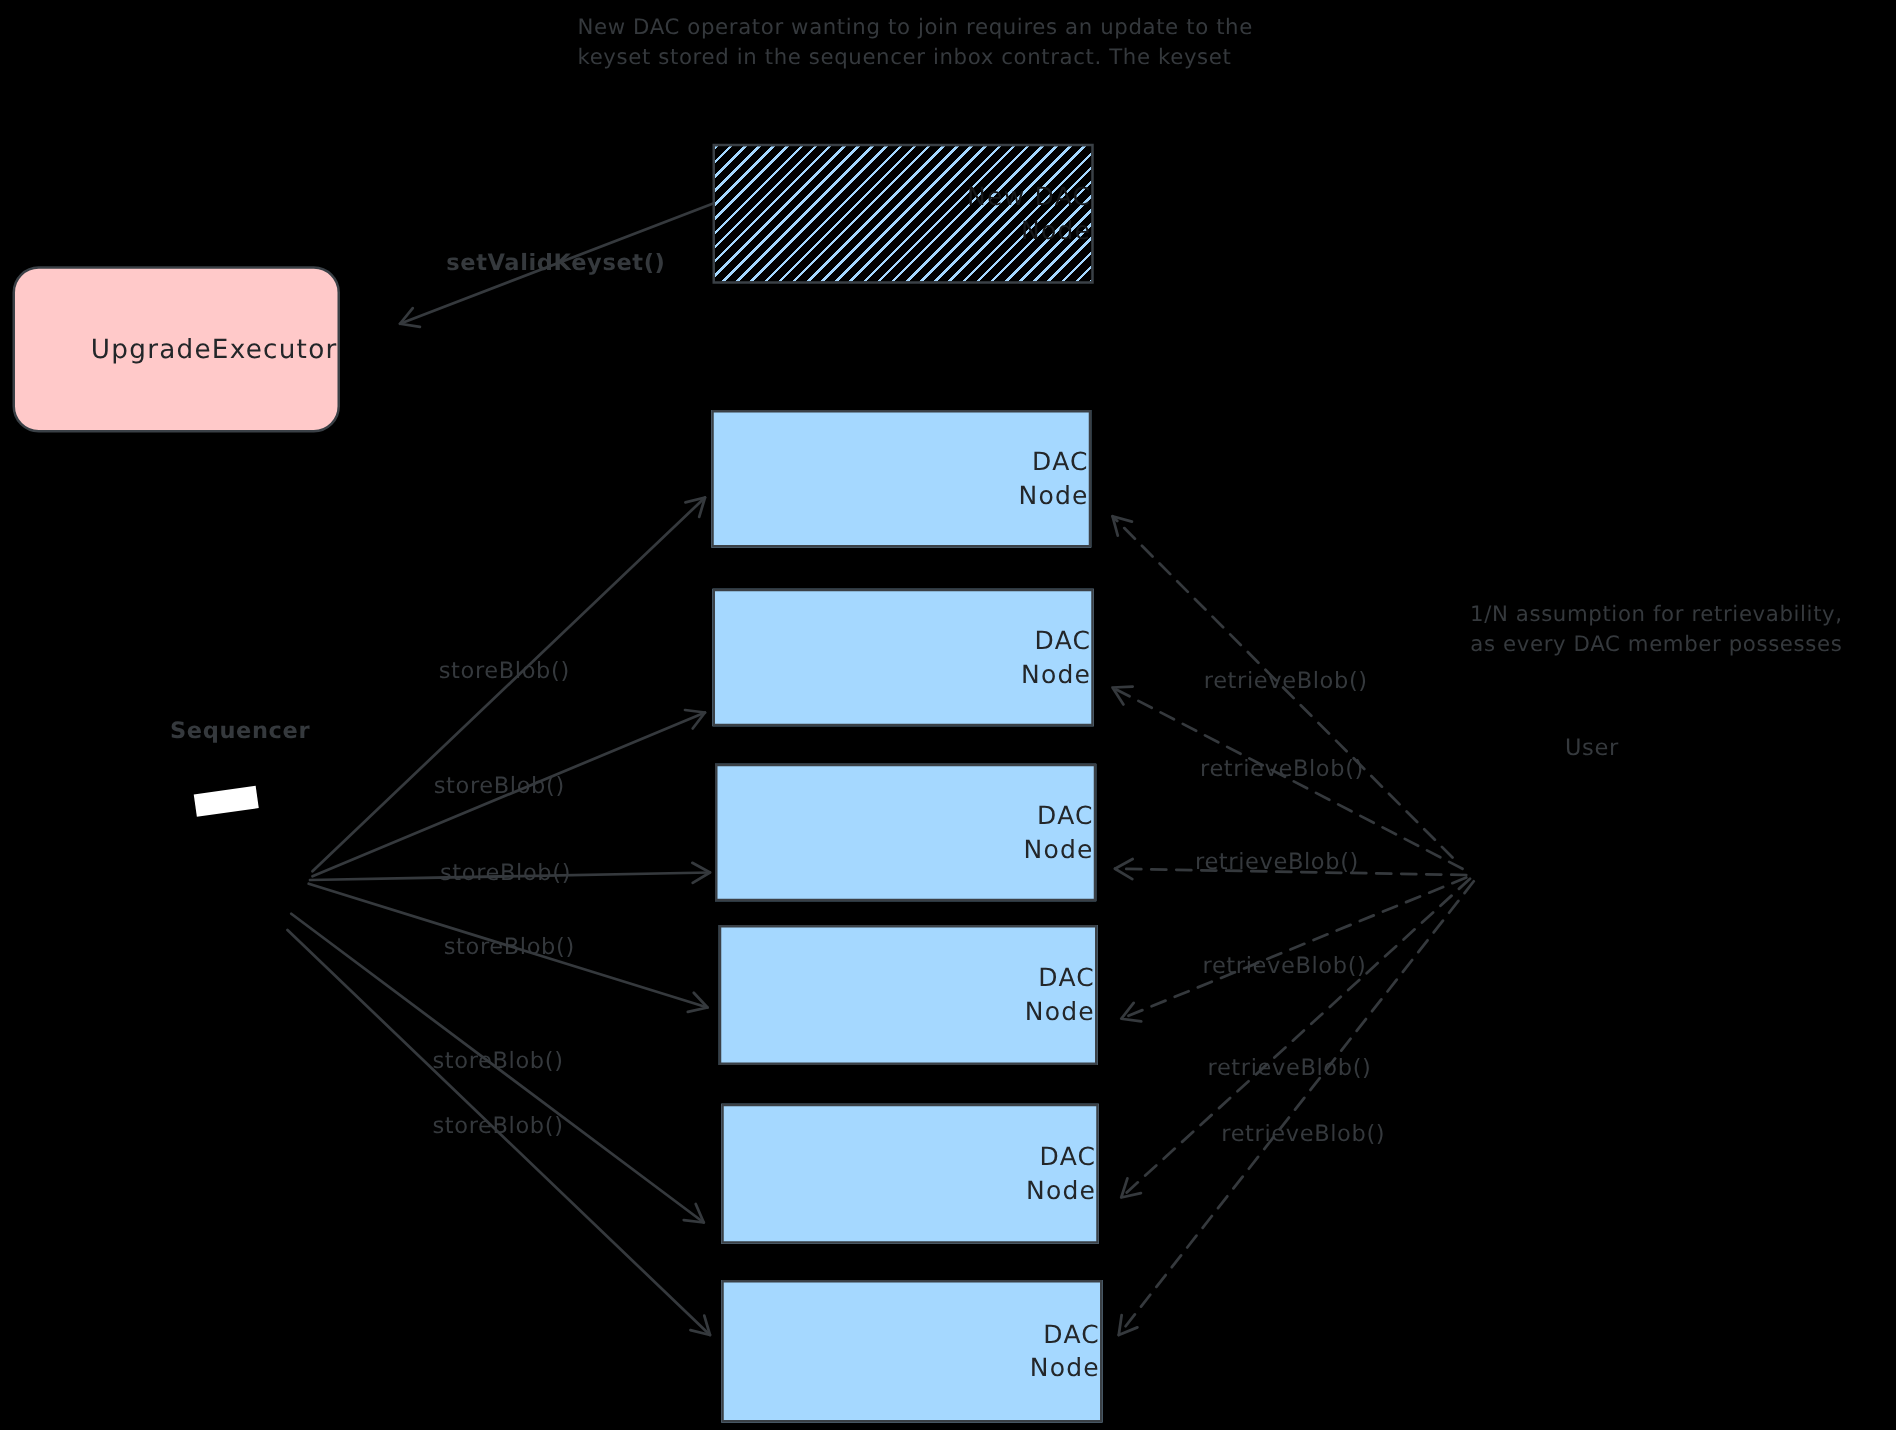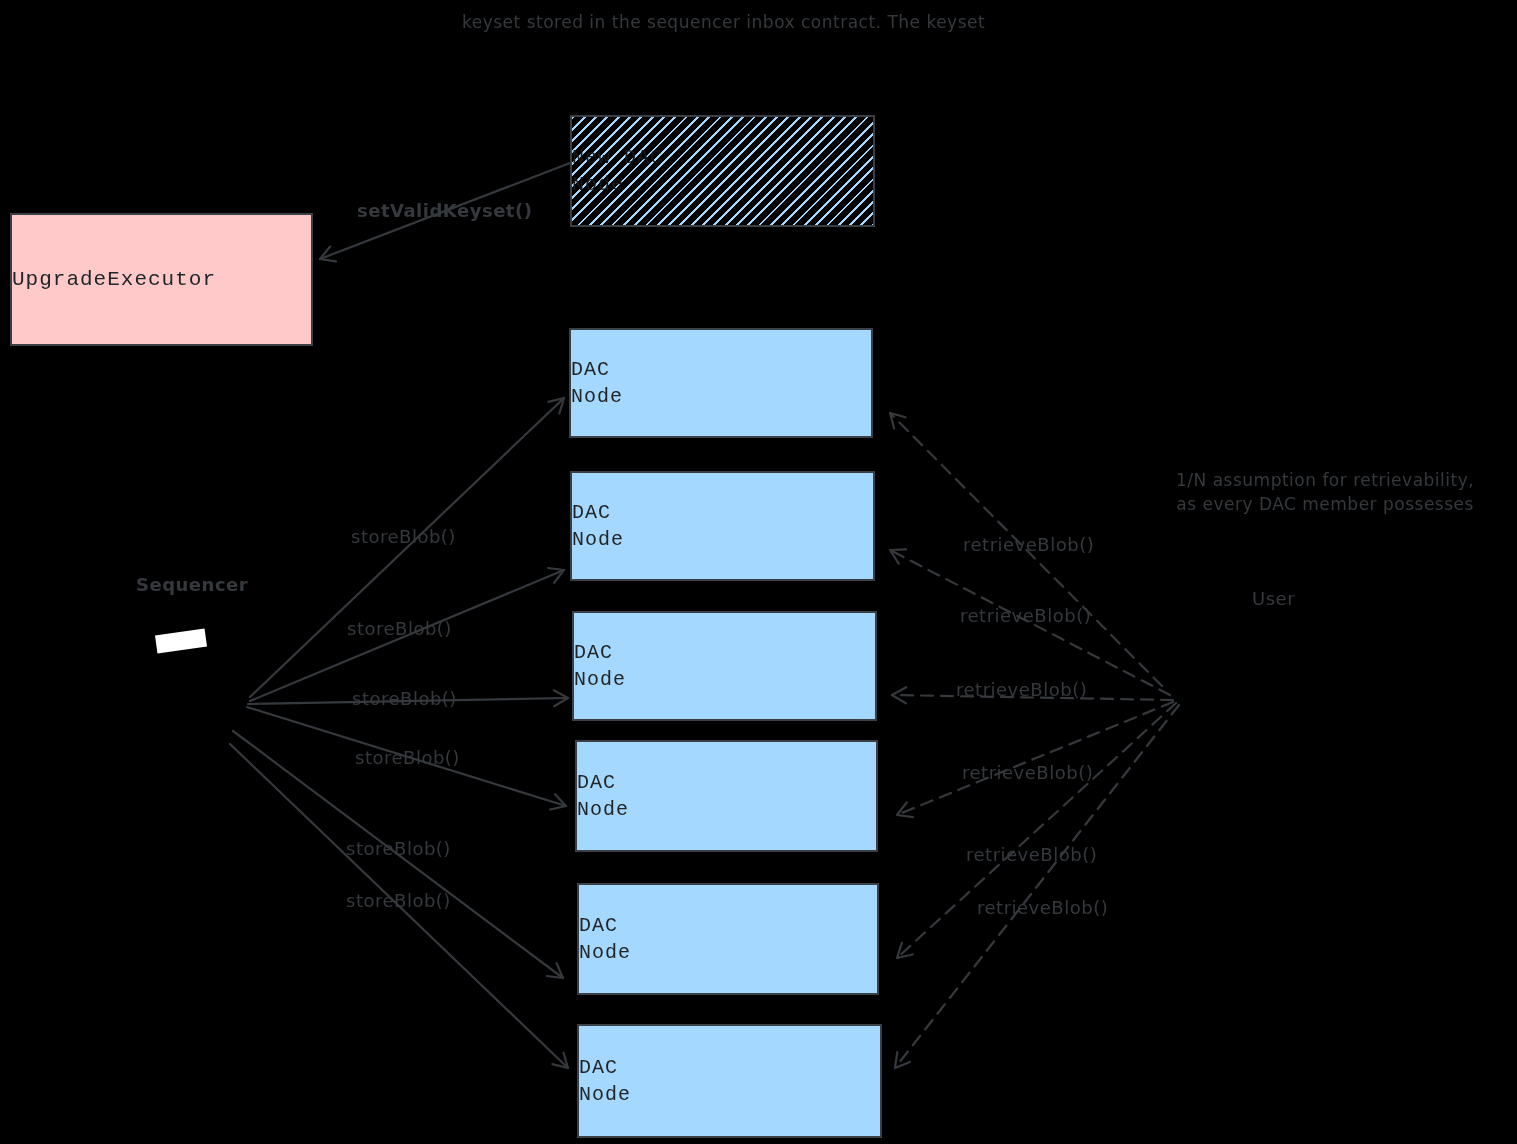--- a/index.html
+++ b/index.html
@@ -88,6 +88,7 @@
   </svg>
 
   <div class="note" style="left:462px;top:10px;">
+    <div>New DAC operator wanting to join requires an update to the</div>
     <div>keyset stored in the sequencer inbox contract. The keyset</div>
   </div>
 

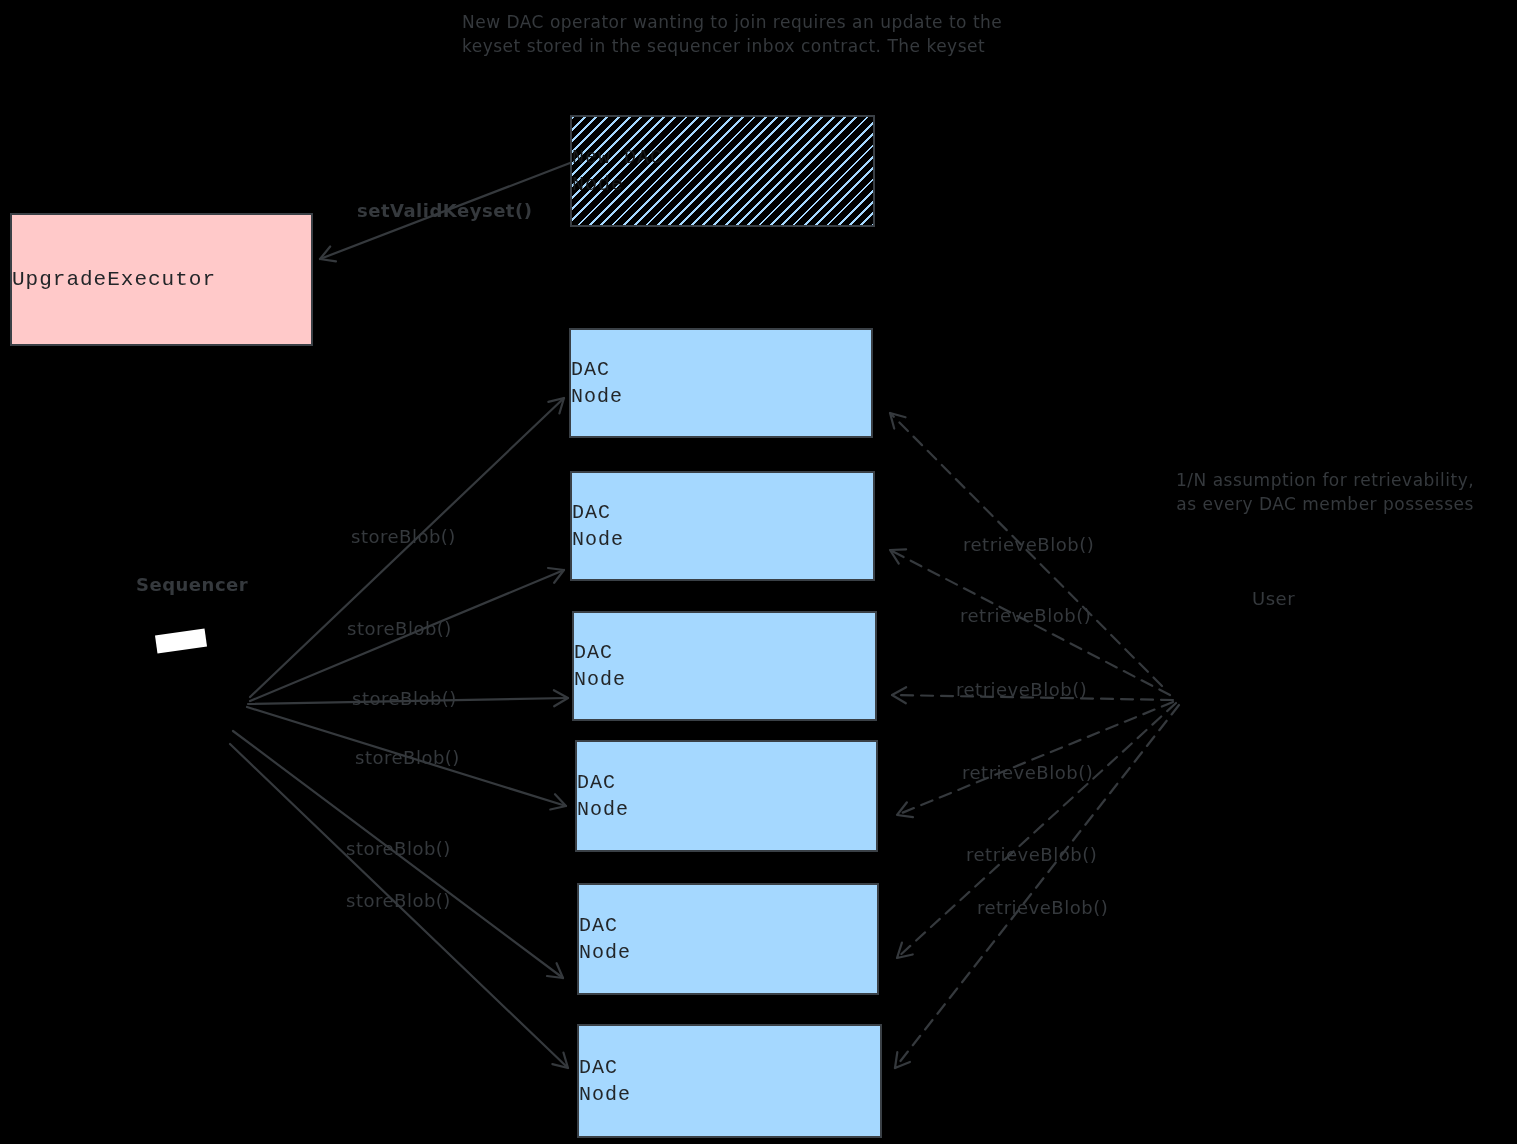--- a/index.html
+++ b/index.html
@@ -28,10 +28,10 @@
   .box{
     position:absolute;z-index:2;
     border:2px solid var(--color-box-stroke);
-    display:flex;flex-direction:column;align-items:flex-start;justify-content:center;
+    display:flex;flex-direction:column;align-items:flex-end;justify-content:center;
     box-sizing:border-box;
     color:var(--color-box-text);
-    font-size:20px;line-height:27px;letter-spacing:1px;font-family:Liberation Mono, monospace;
+    font-size:20px;line-height:27px;letter-spacing:1px;
   }
   .box.blue{background:var(--color-dac-fill);}
   .box.pink{background:var(--color-executor-fill);font-size:21px;}

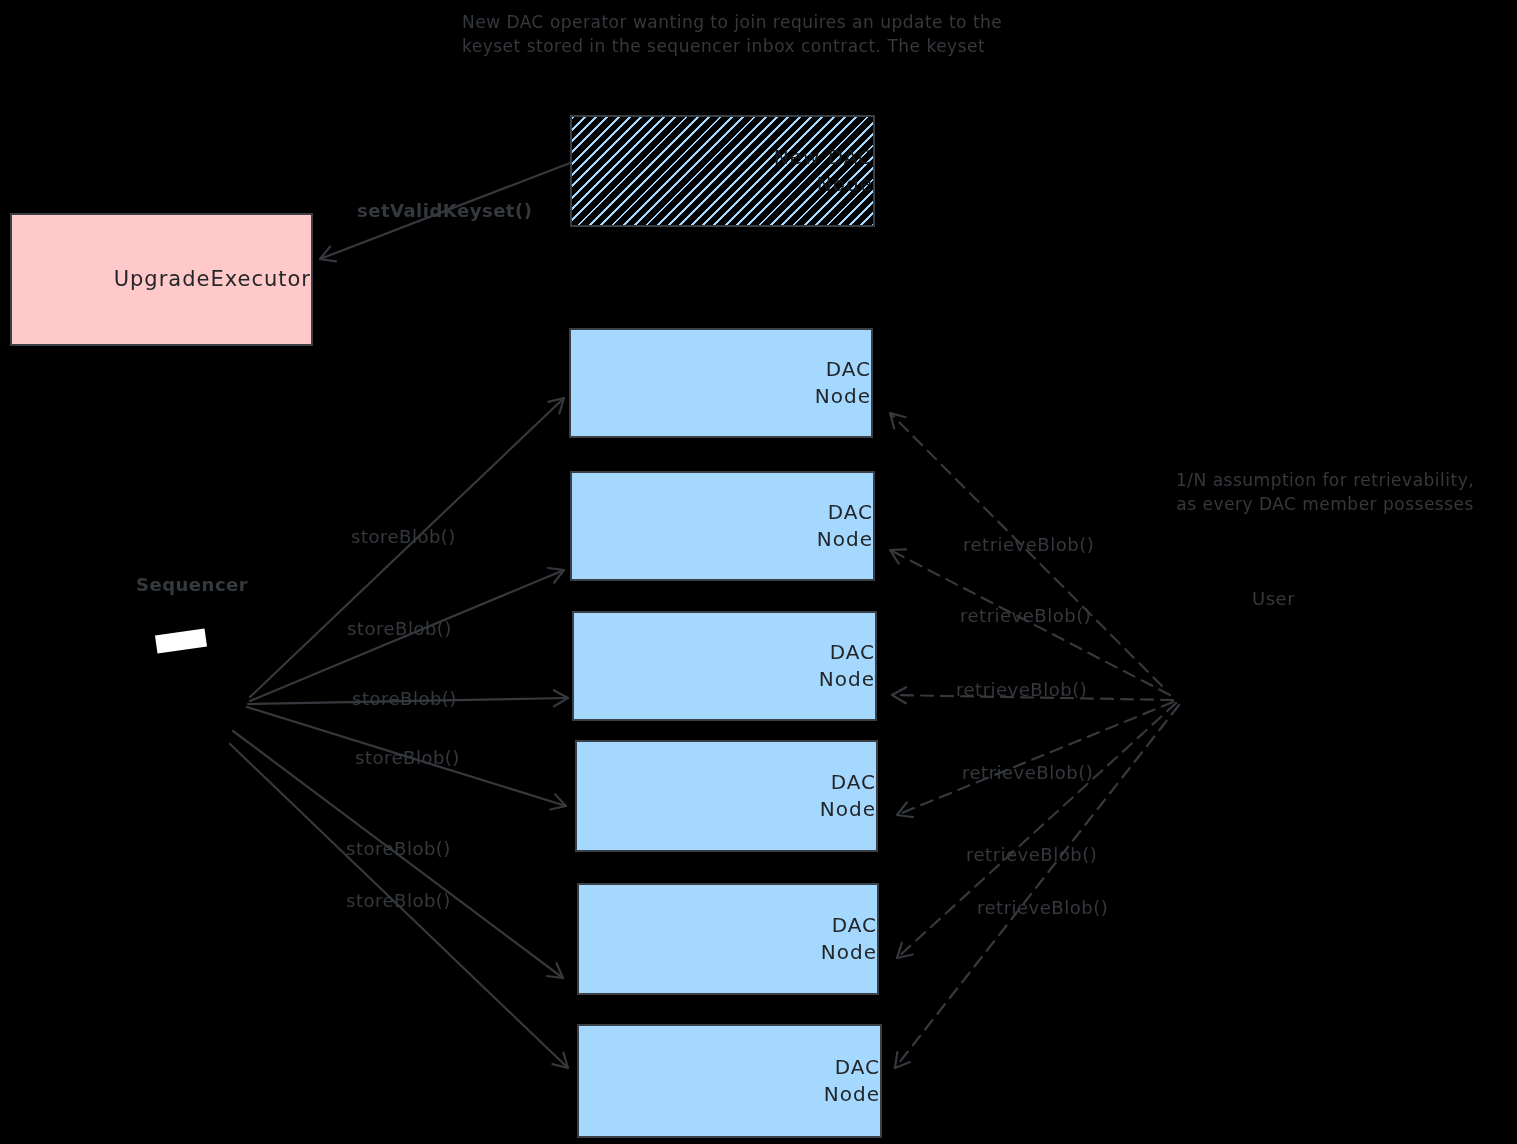--- a/index.html
+++ b/index.html
@@ -97,7 +97,7 @@
     <div>Node</div>
   </div>
 
-  <div class="box pink" style="left:10px;top:213px;width:303px;height:133px;">
+  <div class="box pink" style="left:10px;top:213px;width:262px;height:133px;border-radius:21px;">
     <div>UpgradeExecutor</div>
   </div>
 

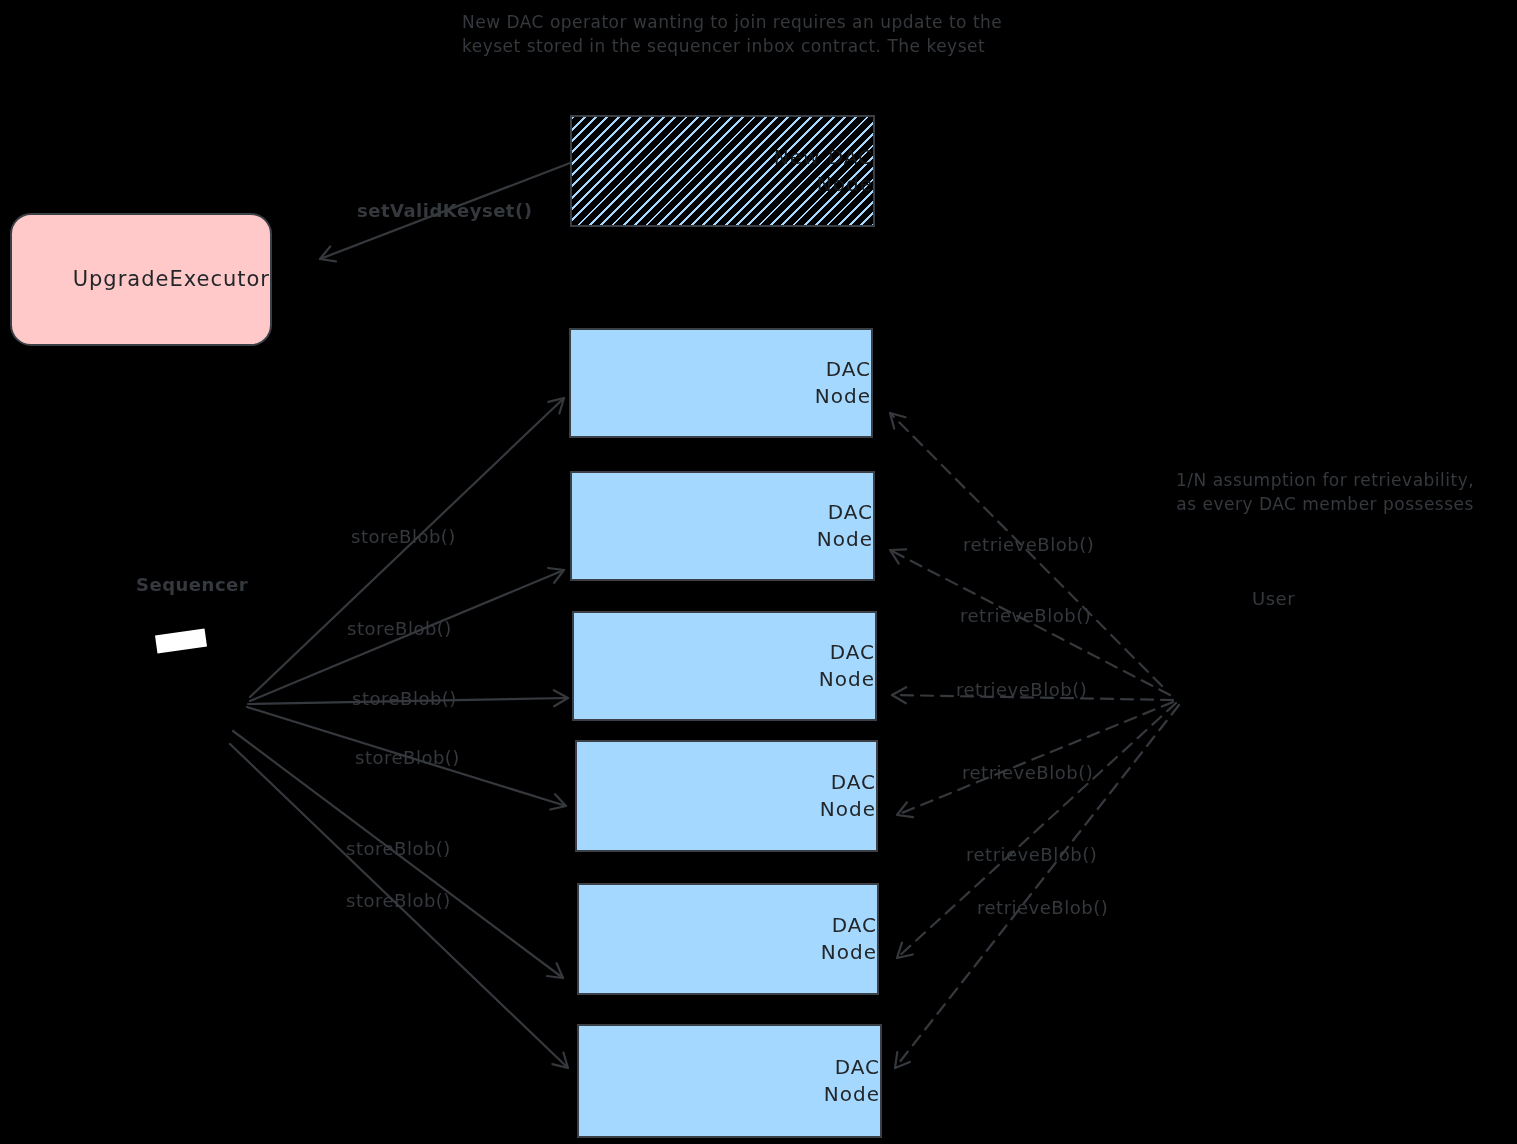--- a/index.html
+++ b/index.html
@@ -145,7 +145,7 @@
   <div class="label" style="left:966px;top:844px;">retrieveBlob()</div>
   <div class="label" style="left:977px;top:897px;">retrieveBlob()</div>
 
-  <div class="note" style="left:1176px;top:468px;text-align:center;">
+  <div class="note" style="left:1176px;top:480px;text-align:center;">
     <div>1/N assumption for retrievability,</div>
     <div>as every DAC member possesses</div>
   </div>

